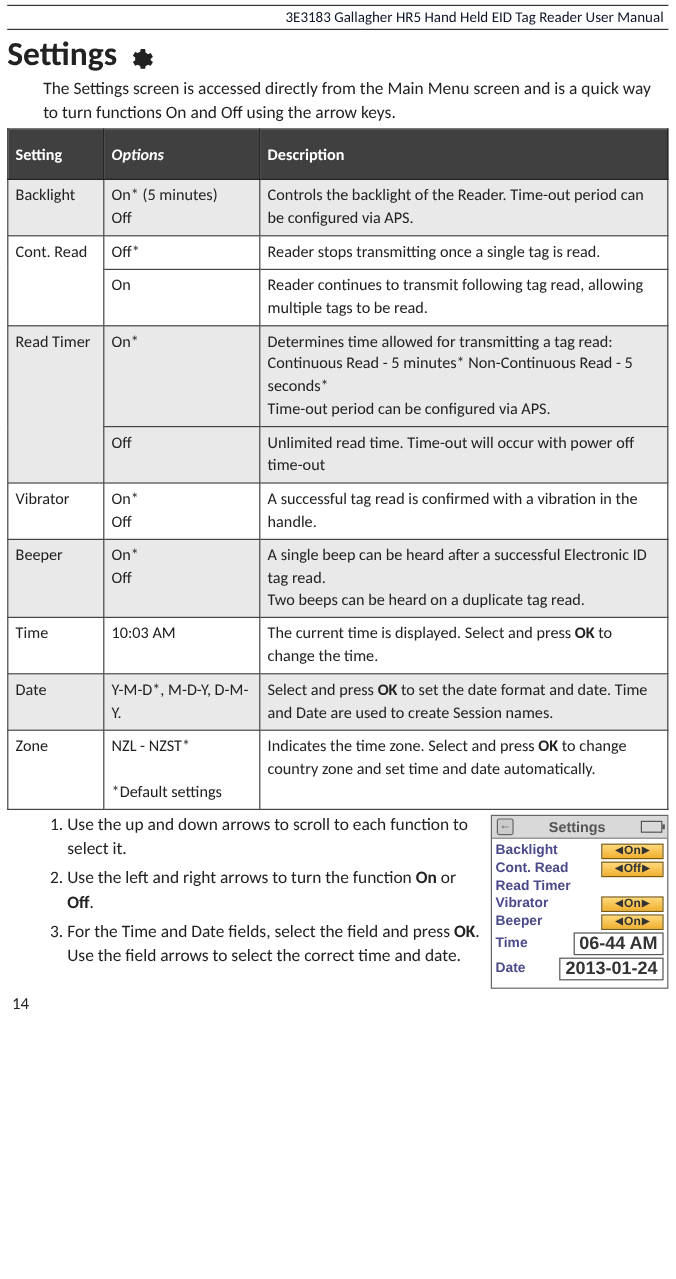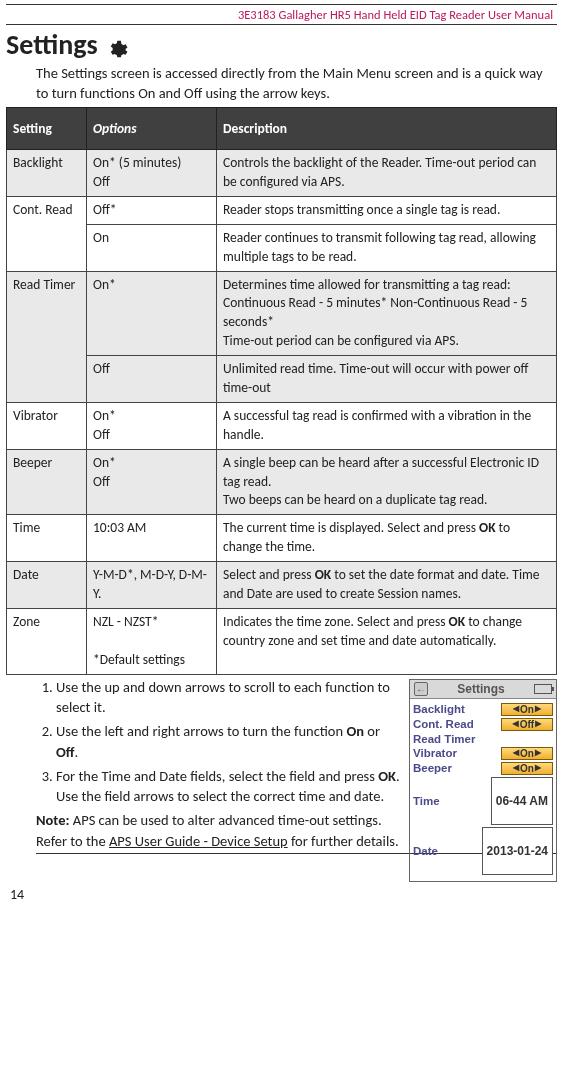--- a/index.html
+++ b/index.html
@@ -21,7 +21,7 @@
   .docheader {
     text-align: right;
     font-size: 12.5px;
-    color: #be185d;
+    color: #0f172a;
     padding: 2px 4px 2px 0;
     border-bottom: 1px solid #333;
   }

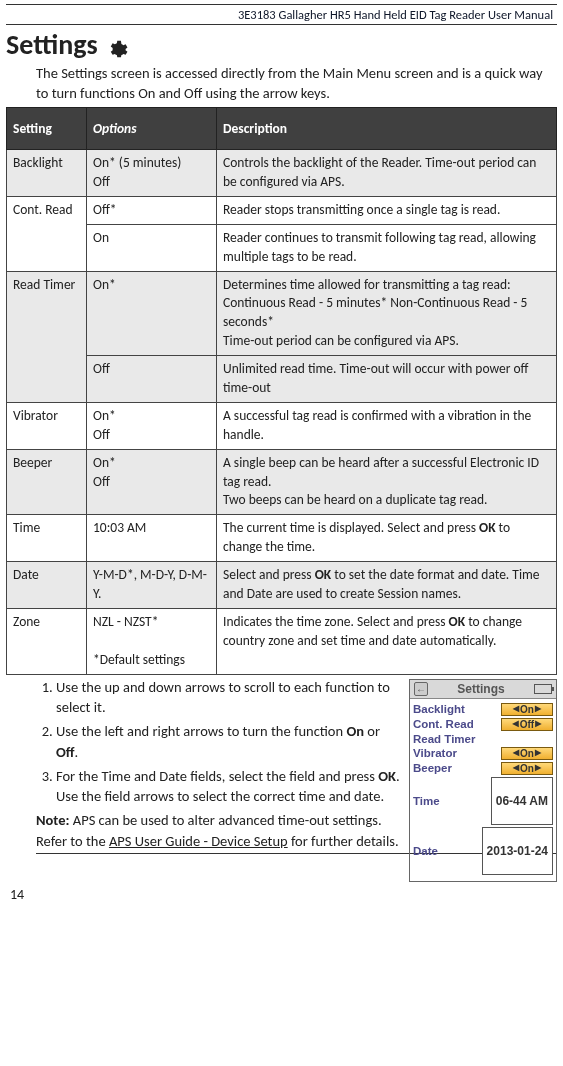--- a/index.html
+++ b/index.html
@@ -129,8 +129,8 @@
   }
   .ss-row .btn .tri { font-size:8px; line-height:1; }
   .ss-row .field {
-    background:#fff; border:1px solid #555; font-size:12px; color:#333;
-    padding: 16px 4px; min-width: 60px; text-align:center; font-weight:700;
+    background:#fff; border:1px solid #555; font-size:15px; color:#333;
+    padding: 0 4px; min-width: 60px; text-align:center; font-weight:700;
   }
   .clearfix::after { content:""; display:block; clear:both; }
   .u { text-decoration: underline; }

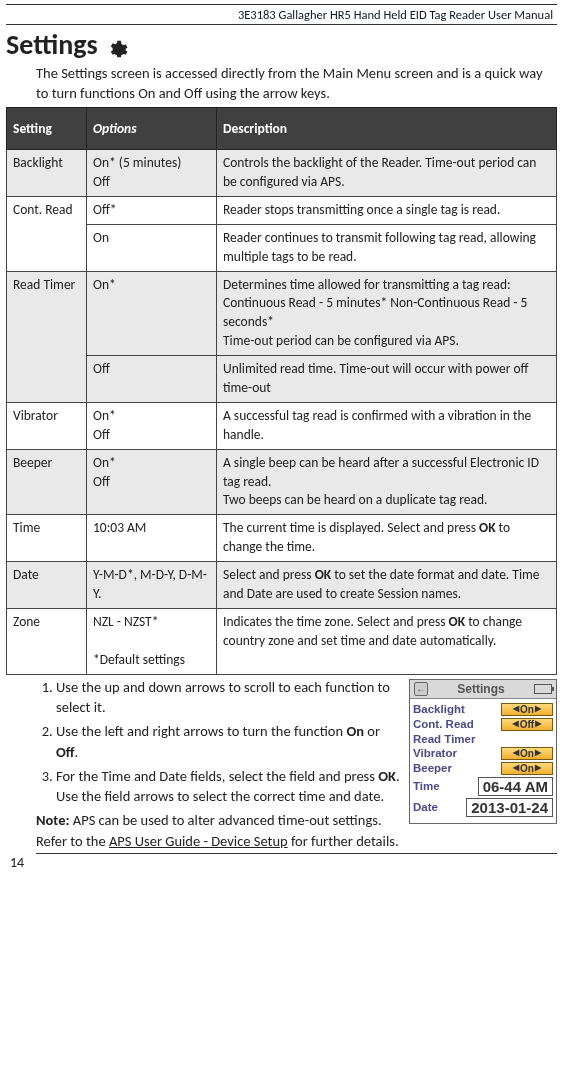--- a/index.html
+++ b/index.html
@@ -264,7 +264,6 @@
         <li>Use the left and right arrows to turn the function <b>On</b> or <b>Off</b>.</li>
         <li>For the Time and Date fields, select the field and press <b>OK</b>. Use the field arrows to select the correct time and date.</li>
       </ol>
-    <p class="note"><b>Note:</b><span id="notebody"> APS can be used to alter advanced time-out settings. Refer to the <span class="u">APS User Guide - Device Setup</span> for further details.</span></p>
   </div>
   <div class="pagenum">14</div>
 </div>

